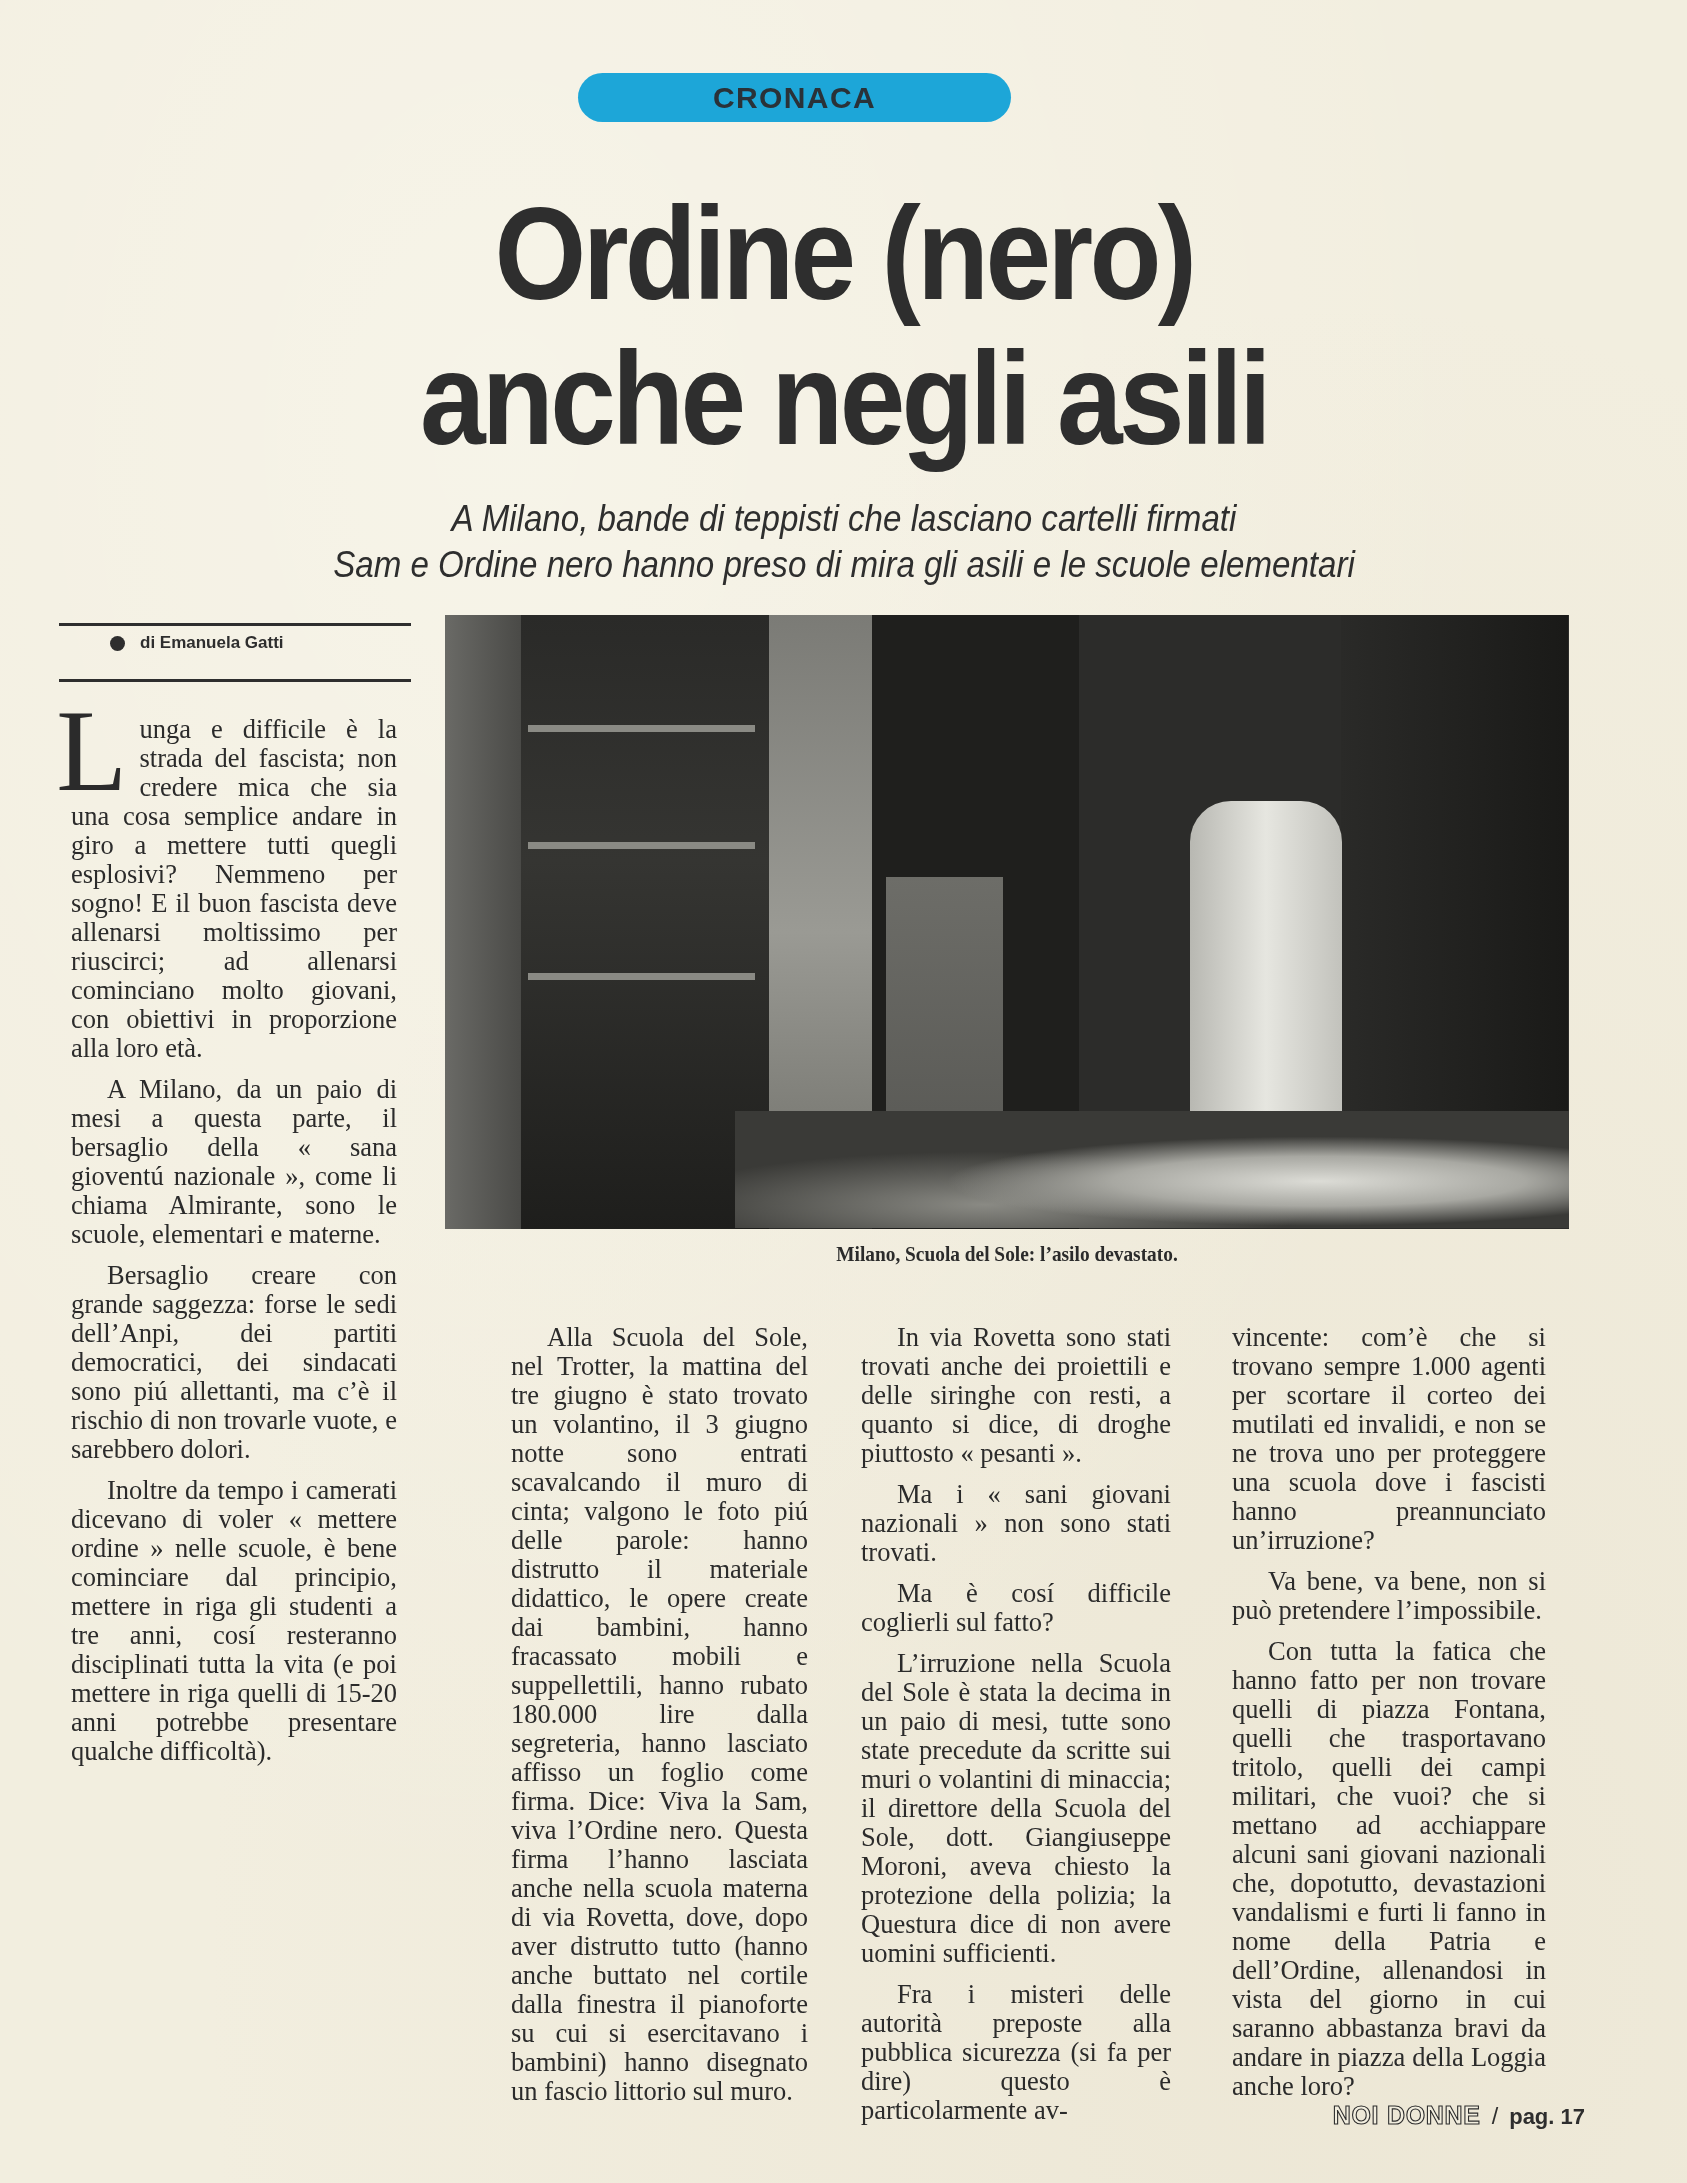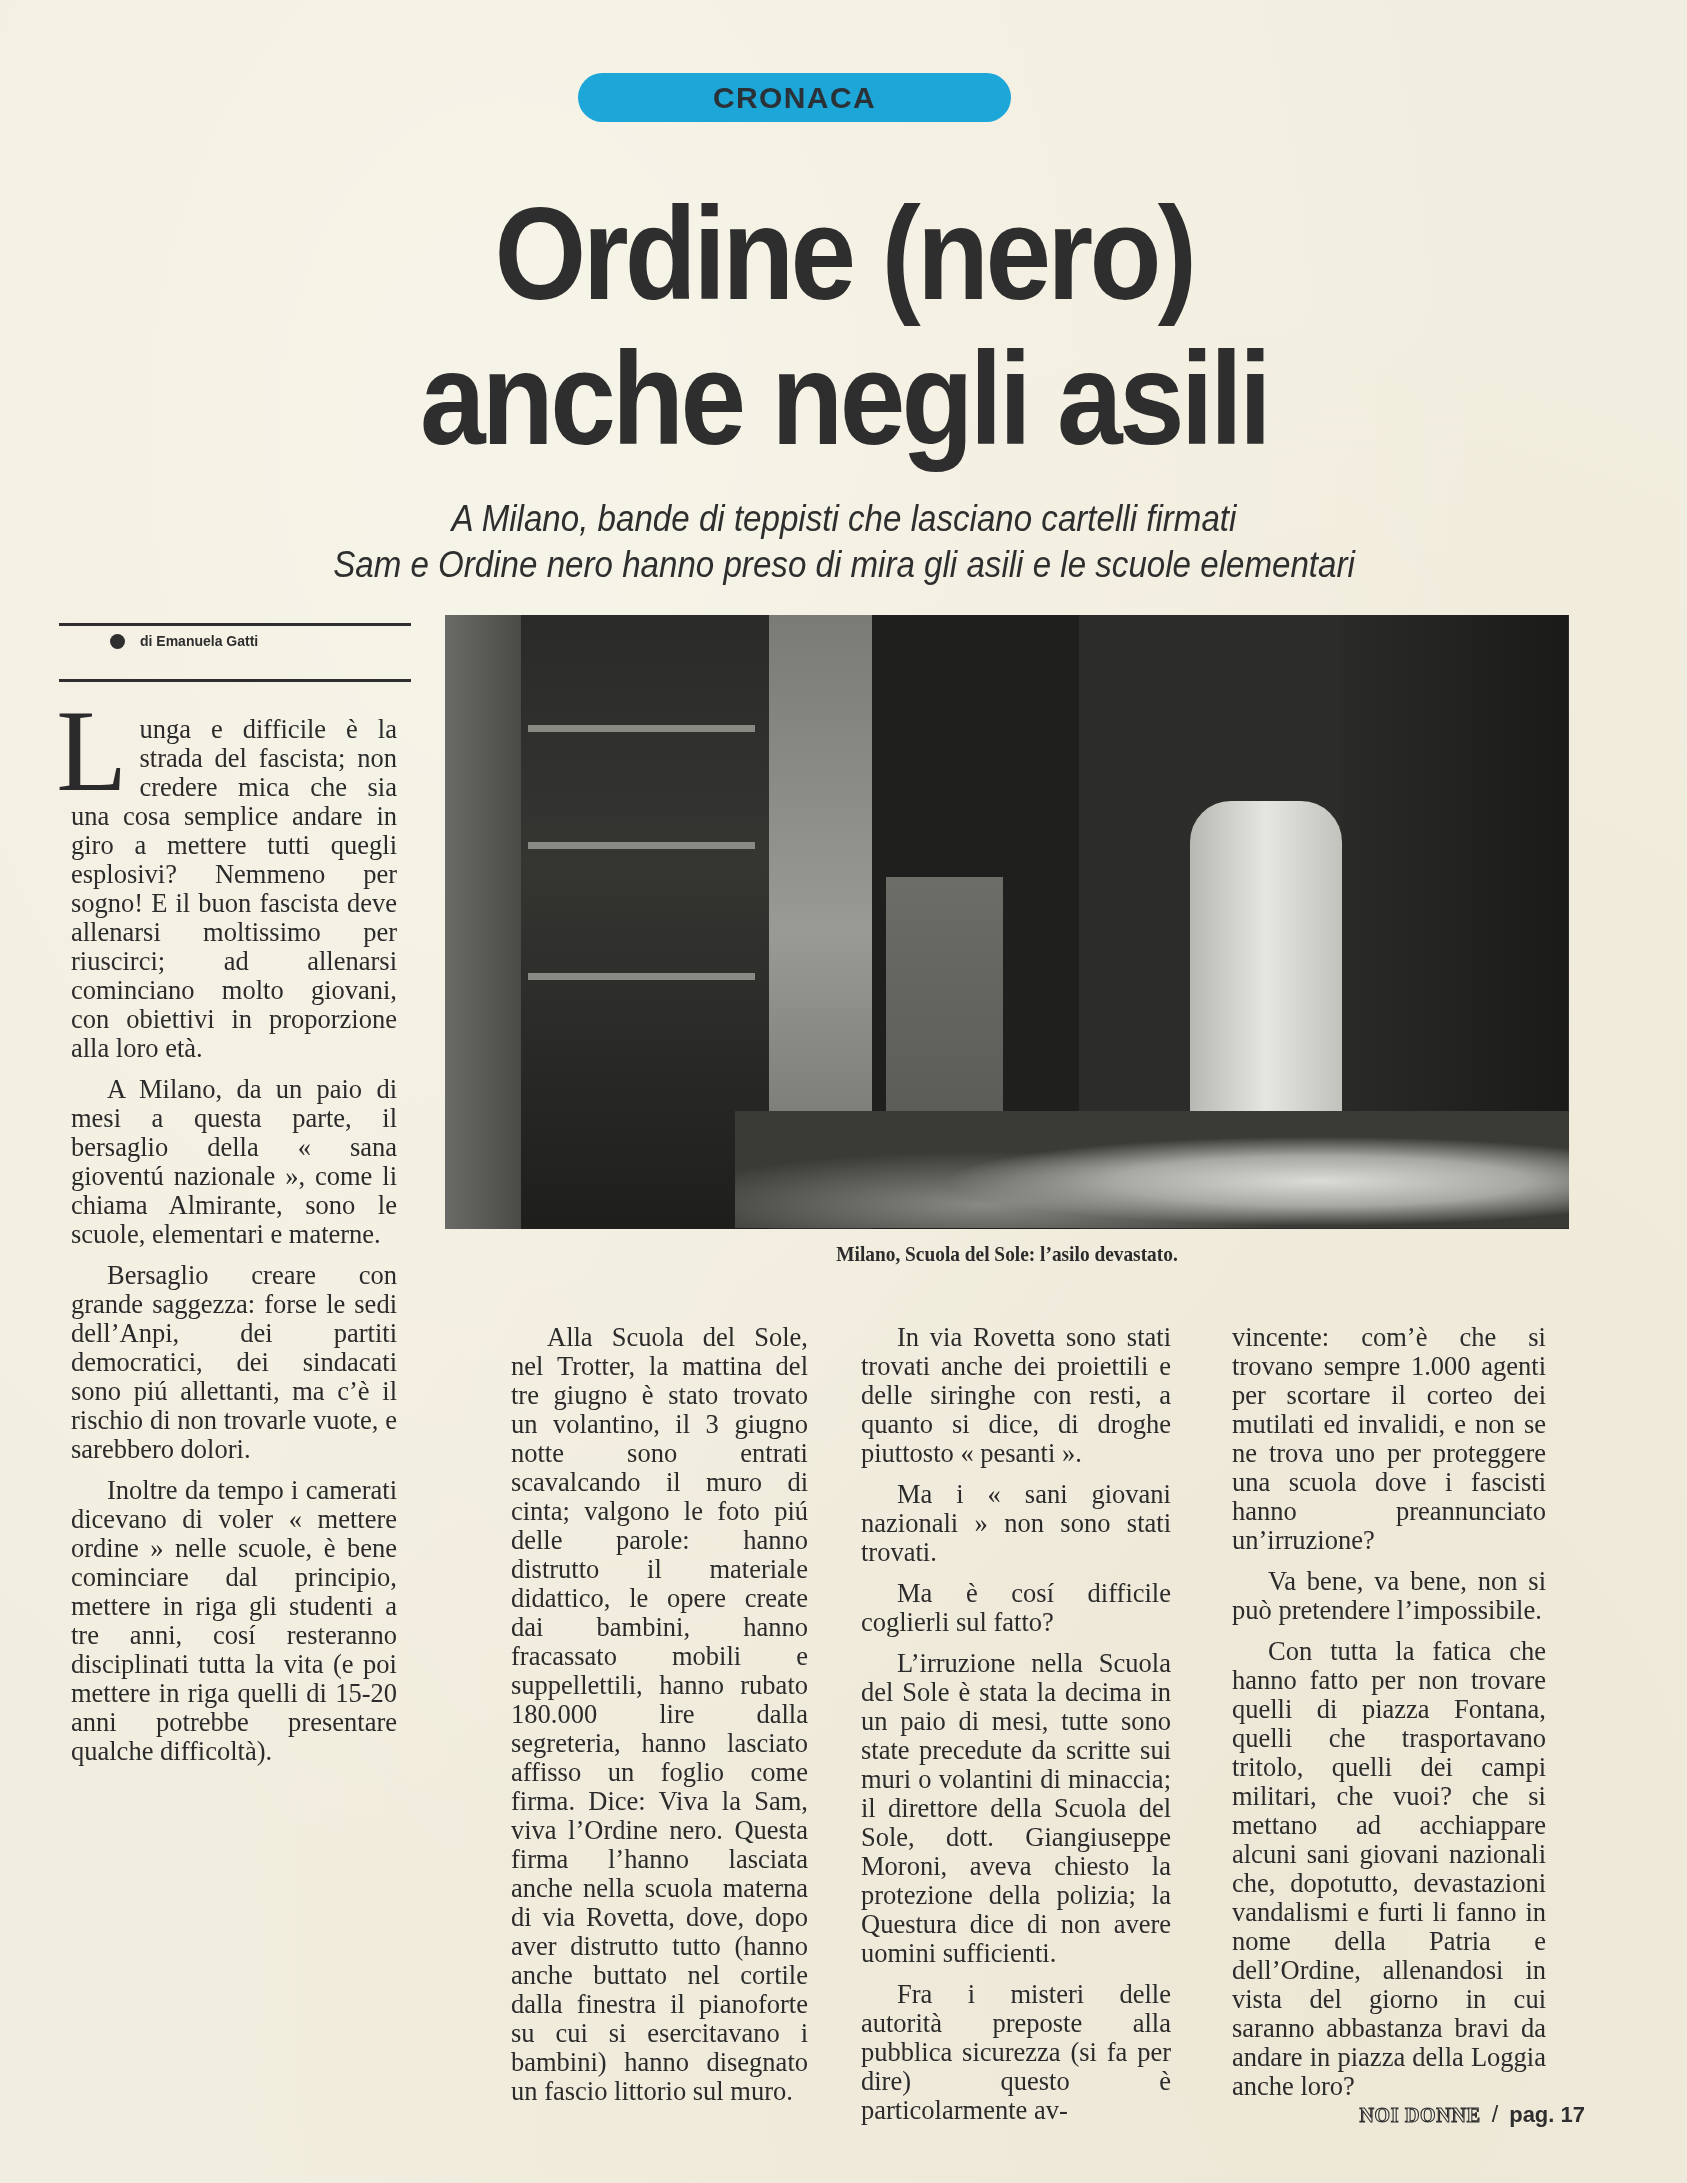--- a/index.html
+++ b/index.html
@@ -85,7 +85,7 @@
       top: 633px;
       font-family: "Liberation Sans", sans-serif;
       font-weight: bold;
-      font-size: 14px;
+      font-size: 17px;
       color: #2e2e2e;
       display: flex;
       align-items: center;

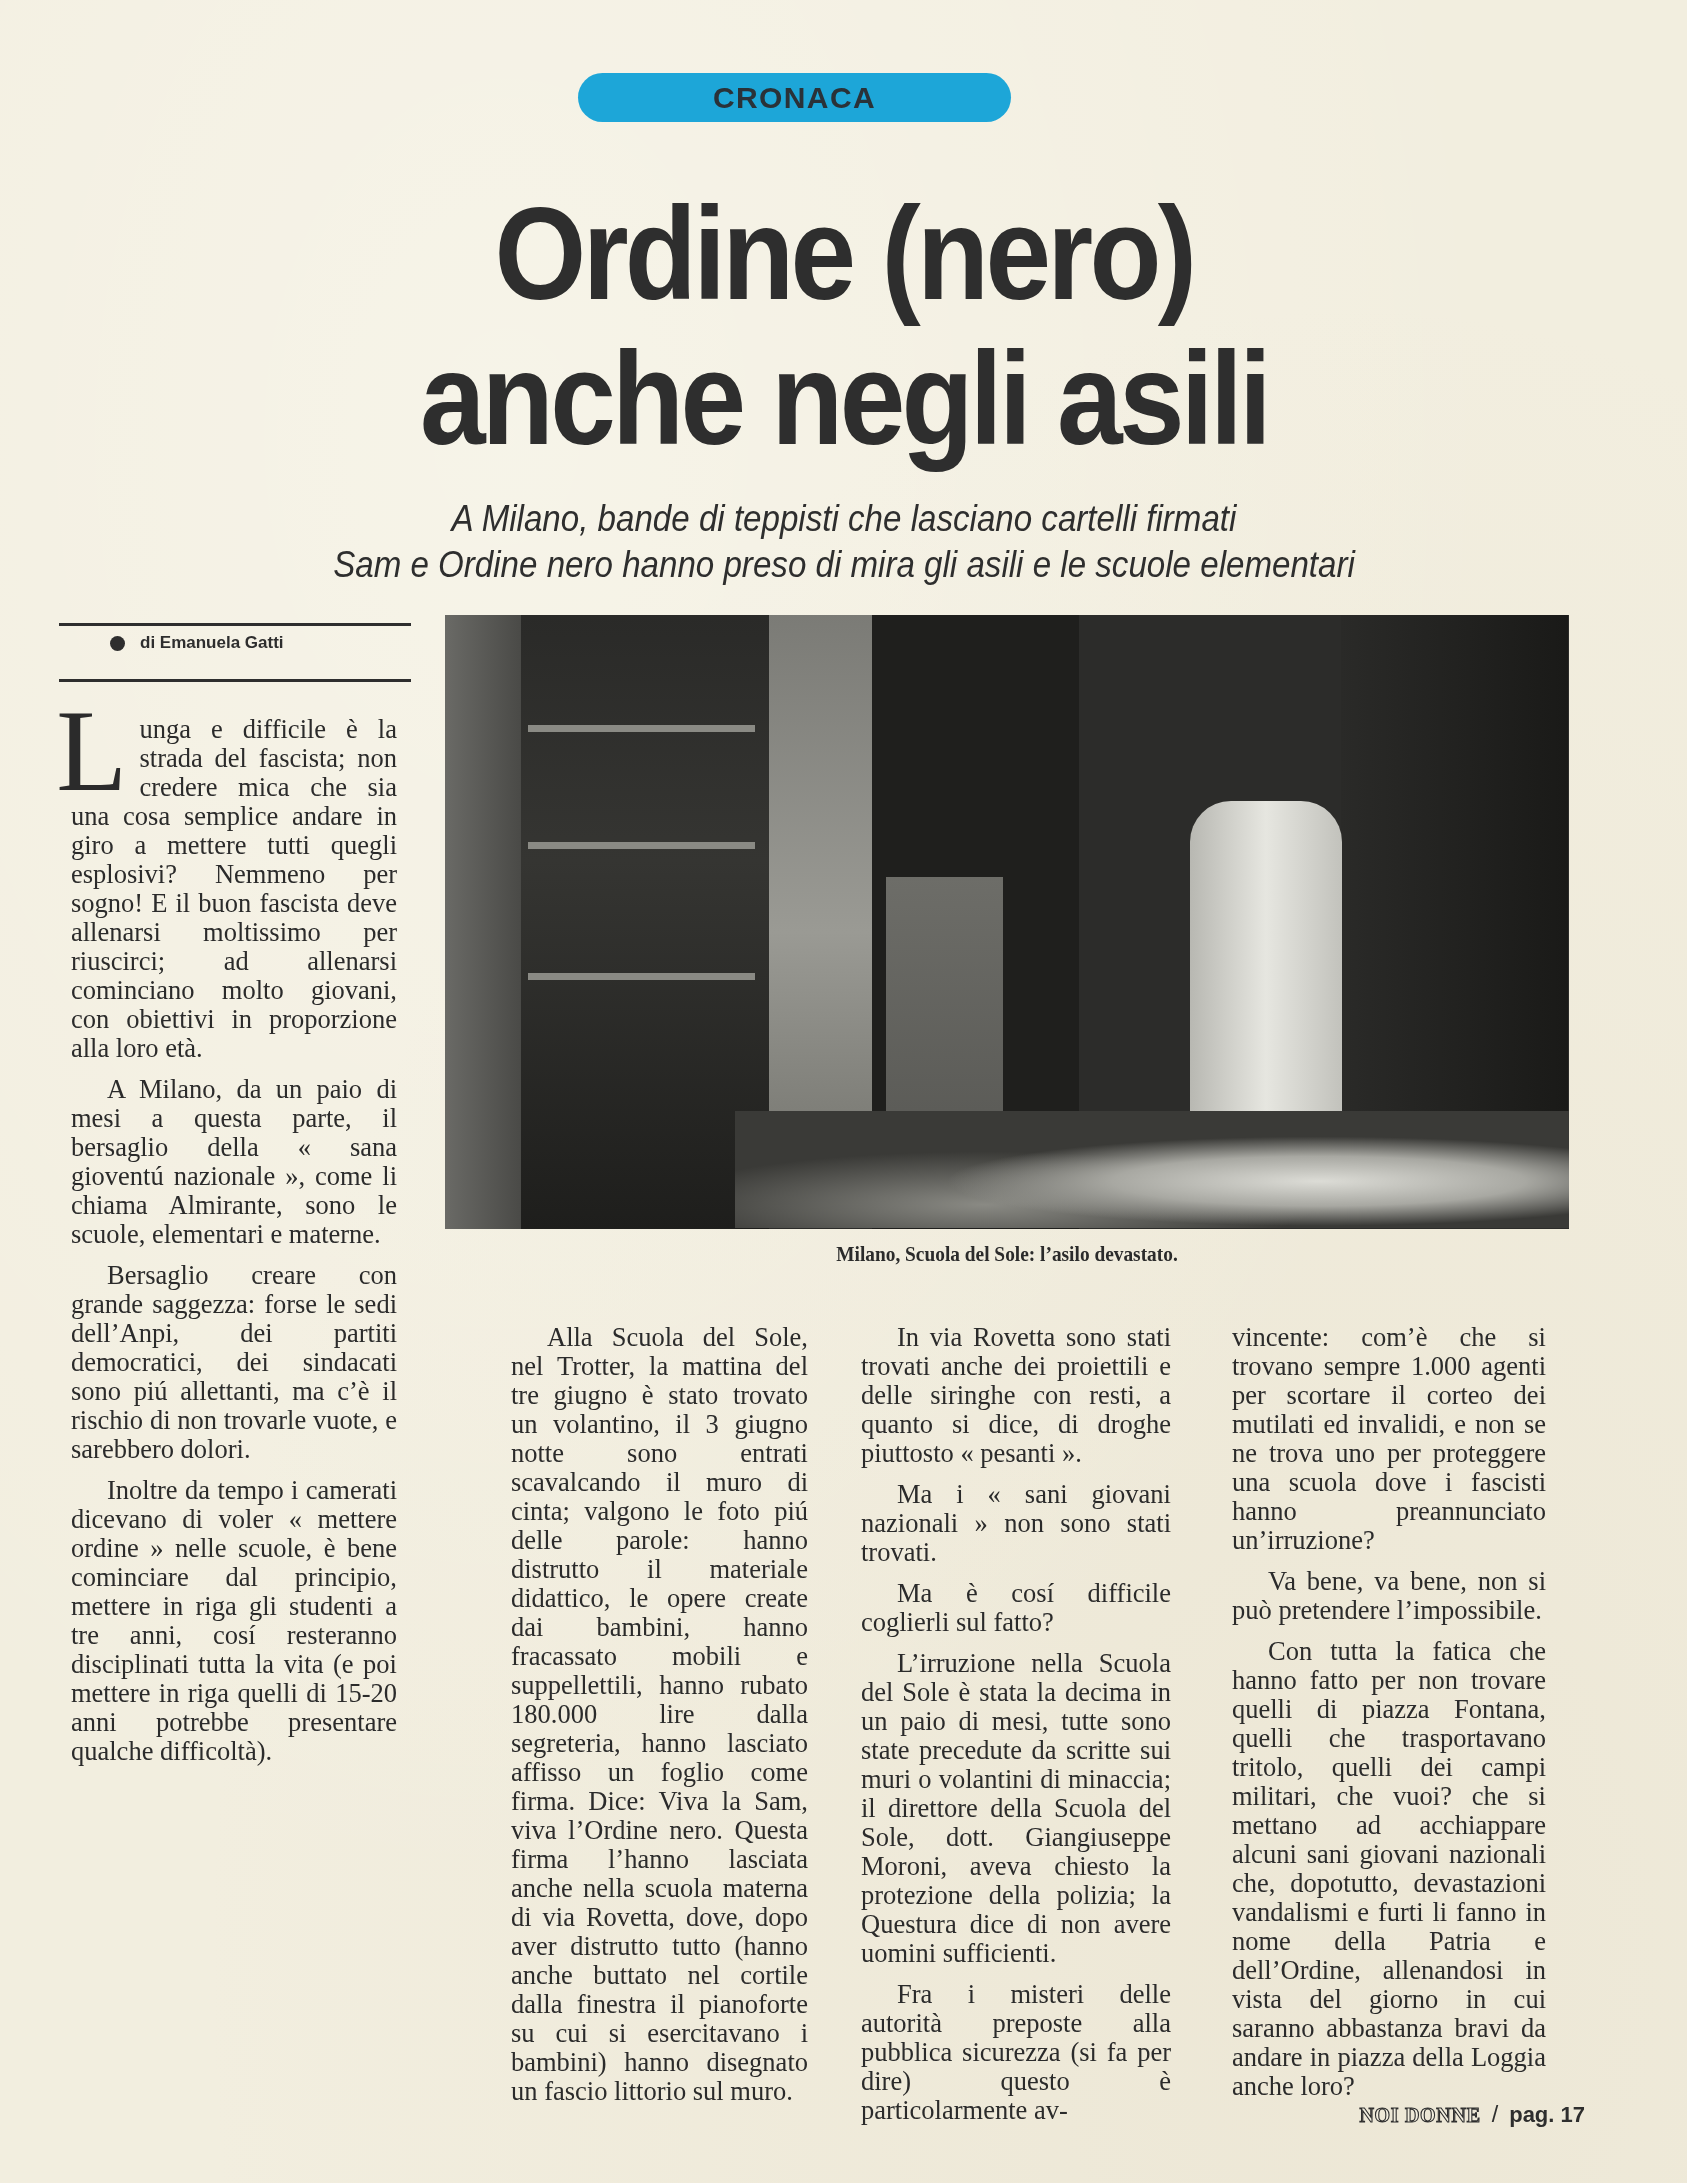--- a/index.html
+++ b/index.html
@@ -191,8 +191,8 @@
       color: #2e2e2e;
     }
     .footer .logo {
-      font-family: Liberation Serif, serif;
-      font-size: 20px;
+      font-family: Liberation Sans, sans-serif;
+      font-size: 25px;
       color: #f2eedf;
       -webkit-text-stroke: 1.1px #2e2e2e;
       letter-spacing: 0.7px;

